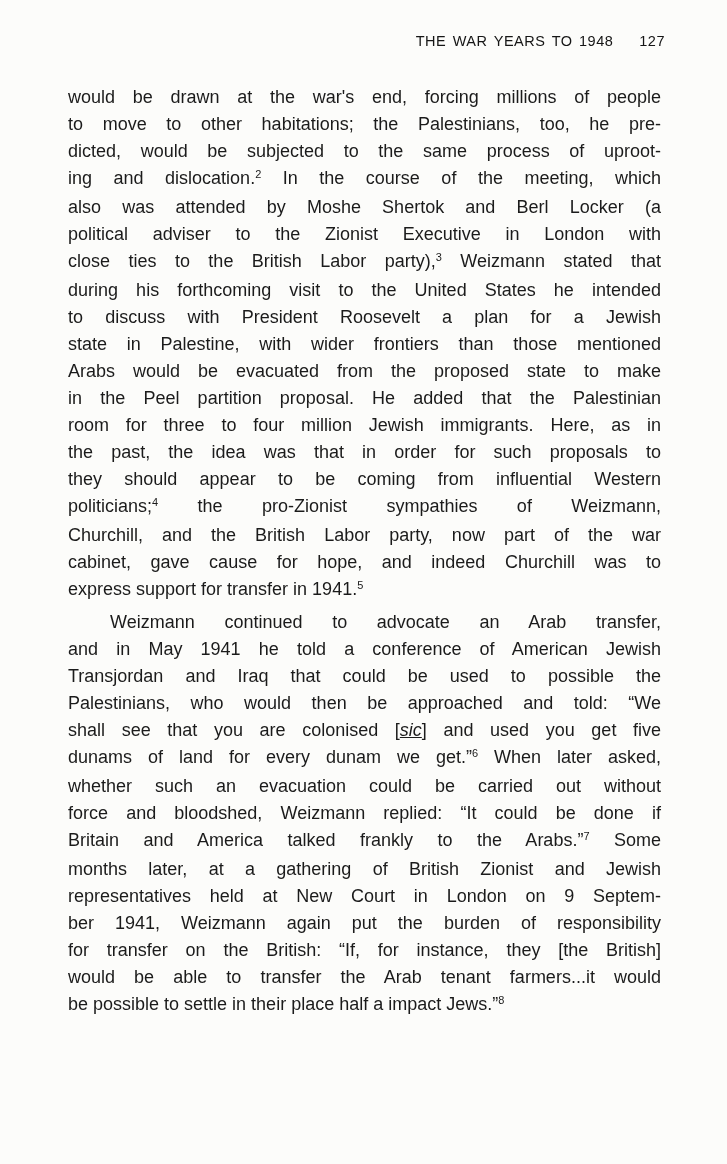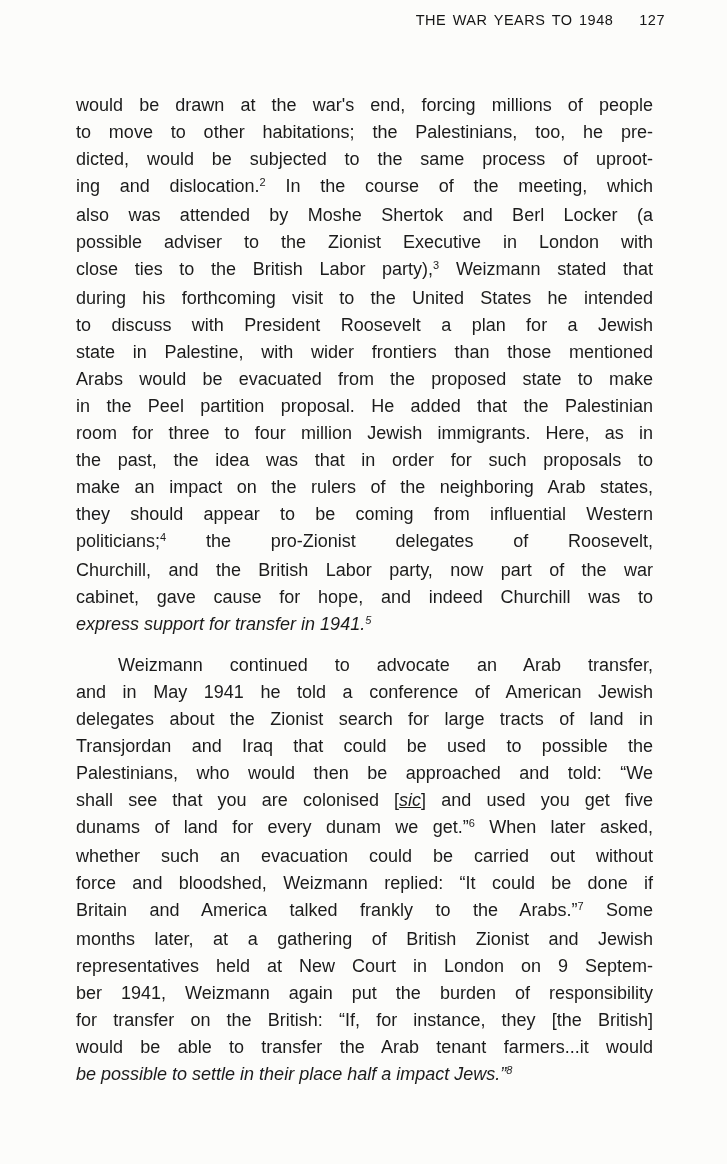--- a/index.html
+++ b/index.html
@@ -18,7 +18,7 @@
   }
   .page-header {
     position: absolute;
-    top: 12px;
+    top: 33px;
     right: 62px;
     display: flex;
     align-items: baseline;

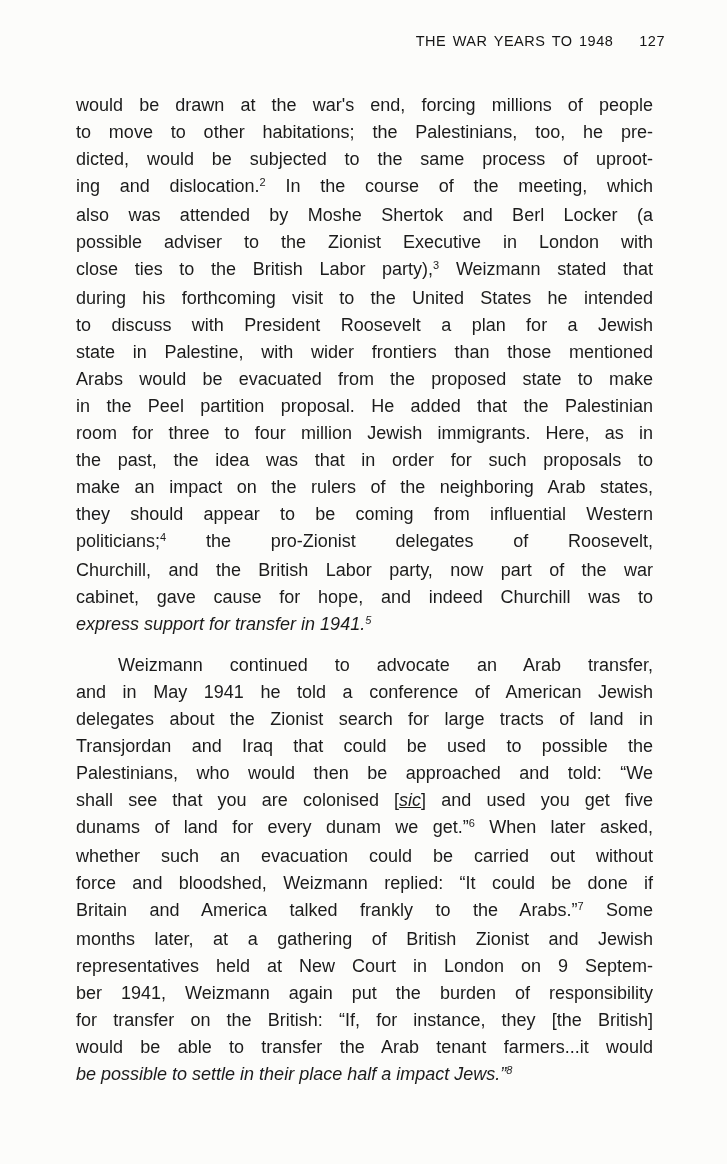--- a/index.html
+++ b/index.html
@@ -39,7 +39,7 @@
     line-height: 27px;
     color: #1b1b1b;
   }
-  .para { margin: 12px; }
+  .para { margin: 4px; }
   .line {
     text-align: justify;
     text-align-last: justify;

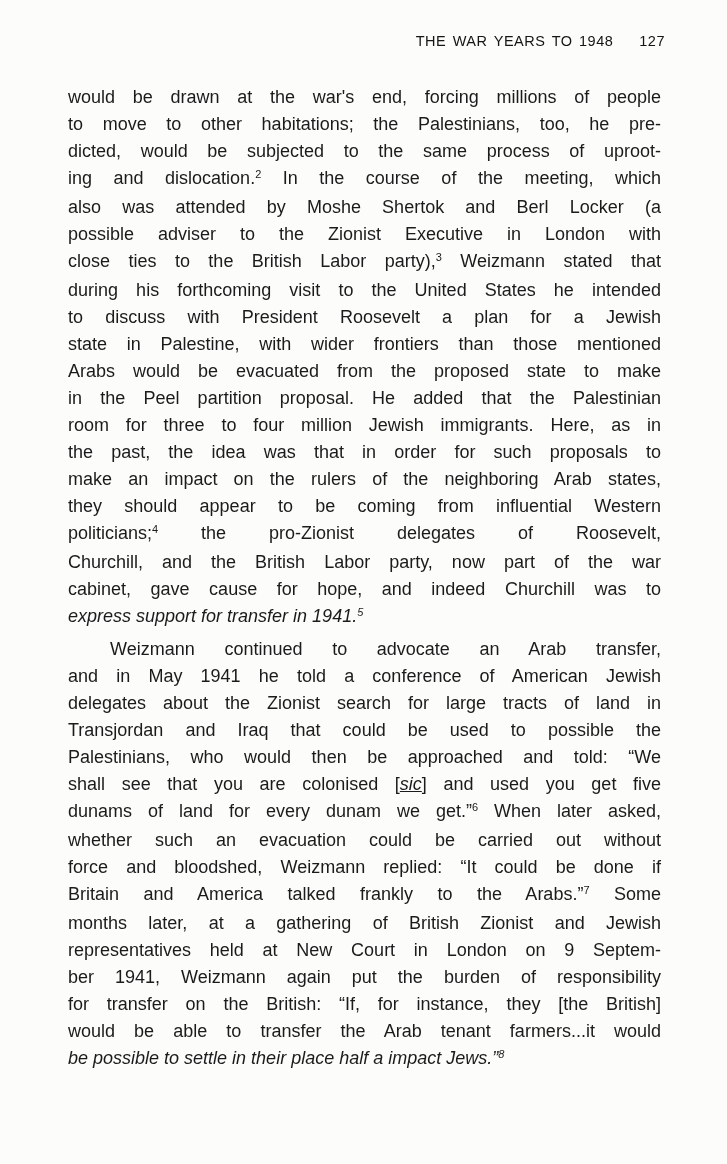--- a/index.html
+++ b/index.html
@@ -76,7 +76,7 @@
         <div class="line"><span>dicted, would be subjected to the same process of uproot-</span></div>
         <div class="line"><span>ing and dislocation.</span><span class="sup">2</span><span>  In the course of the meeting, which</span></div>
         <div class="line"><span>also was attended by Moshe Shertok and Berl Locker (a</span></div>
-        <div class="line"><span>possible adviser to the Zionist Executive in London with</span></div>
+        <div class="line"><span>political adviser to the Zionist Executive in London with</span></div>
         <div class="line"><span>close ties to the British Labor party),</span><span class="sup">3</span><span> Weizmann stated that</span></div>
         <div class="line"><span>during his forthcoming visit to the United States he intended</span></div>
         <div class="line"><span>to discuss with President Roosevelt a plan for a Jewish</span></div>

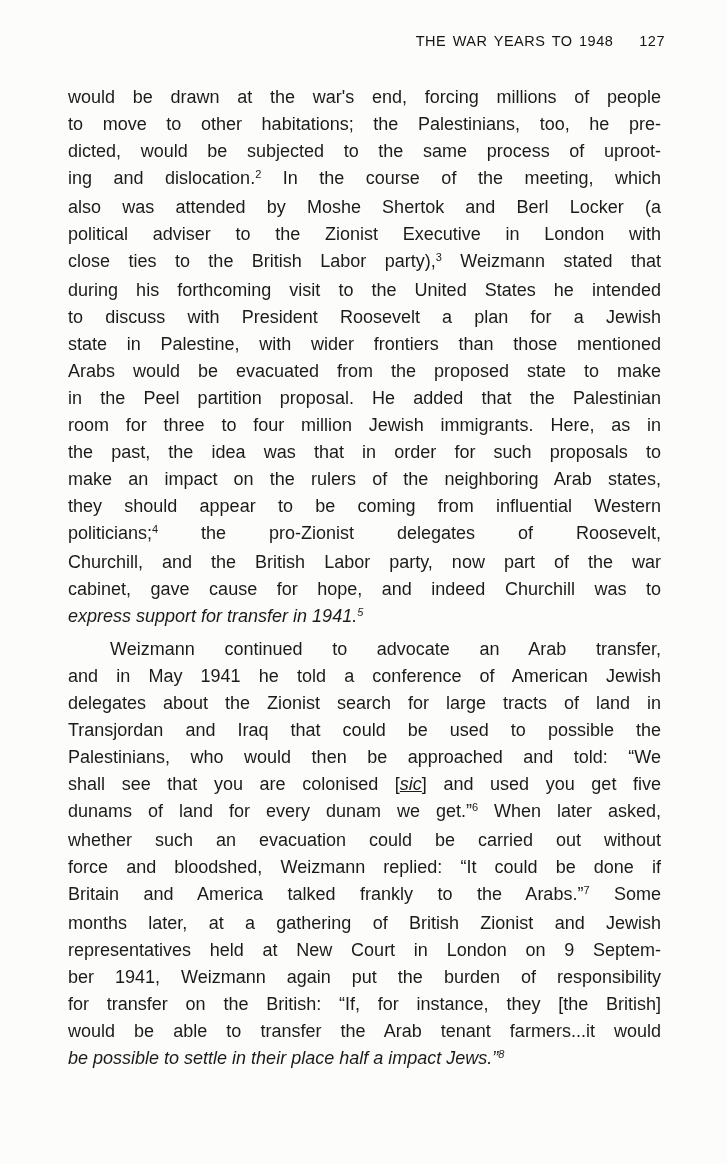--- a/index.html
+++ b/index.html
@@ -85,7 +85,6 @@
         <div class="line"><span>in the Peel partition proposal.  He added that the Palestinian</span></div>
         <div class="line"><span>room for three to four million Jewish immigrants.  Here, as in</span></div>
         <div class="line"><span>the past, the idea was that in order for such proposals to</span></div>
-        <div class="line"><span>make an impact on the rulers of the neighboring Arab states,</span></div>
         <div class="line"><span>they should appear to be coming from influential Western</span></div>
         <div class="line"><span>politicians;</span><span class="sup">4</span><span> the pro-Zionist delegates of Roosevelt,</span></div>
         <div class="line"><span>Churchill, and the British Labor party, now part of the war</span></div>

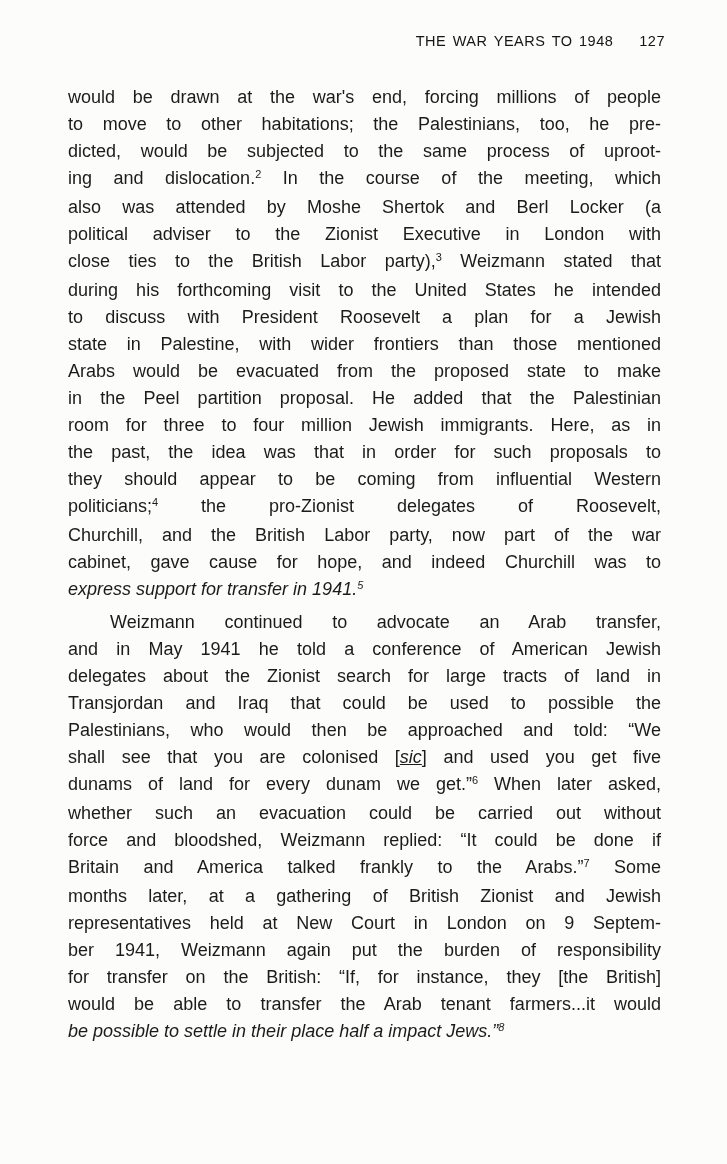--- a/index.html
+++ b/index.html
@@ -86,7 +86,7 @@
         <div class="line"><span>room for three to four million Jewish immigrants.  Here, as in</span></div>
         <div class="line"><span>the past, the idea was that in order for such proposals to</span></div>
         <div class="line"><span>they should appear to be coming from influential Western</span></div>
-        <div class="line"><span>politicians;</span><span class="sup">4</span><span> the pro-Zionist delegates of Roosevelt,</span></div>
+        <div class="line"><span>politicians;</span><span class="sup">4</span><span> the pro-Zionist sympathies of Weizmann,</span></div>
         <div class="line"><span>Churchill, and the British Labor party, now part of the war</span></div>
         <div class="line"><span>cabinet, gave cause for hope, and indeed Churchill was to</span></div>
         <div class="line last"><span>express support for transfer in 1941.</span><span class="sup">5</span></div>

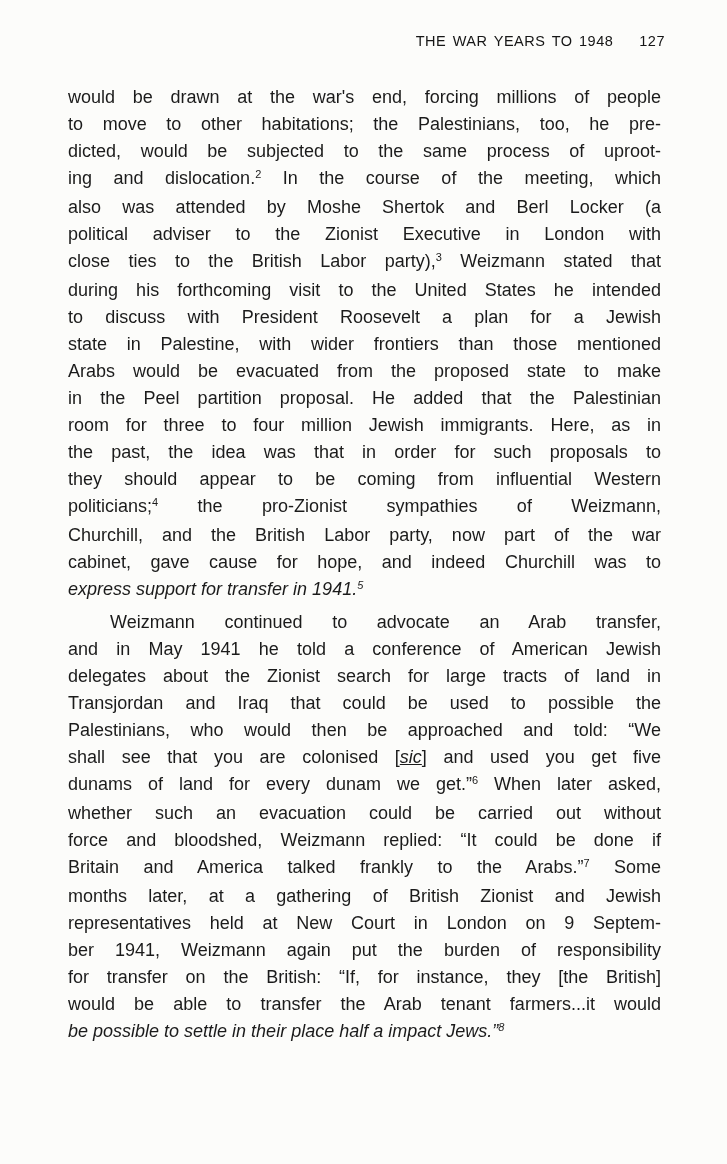--- a/index.html
+++ b/index.html
@@ -48,7 +48,6 @@
   }
   .line.last {
     text-align-last: left;
-    font-style: italic;
   }
   .para.indent .line:first-child {
     text-indent: 42px;

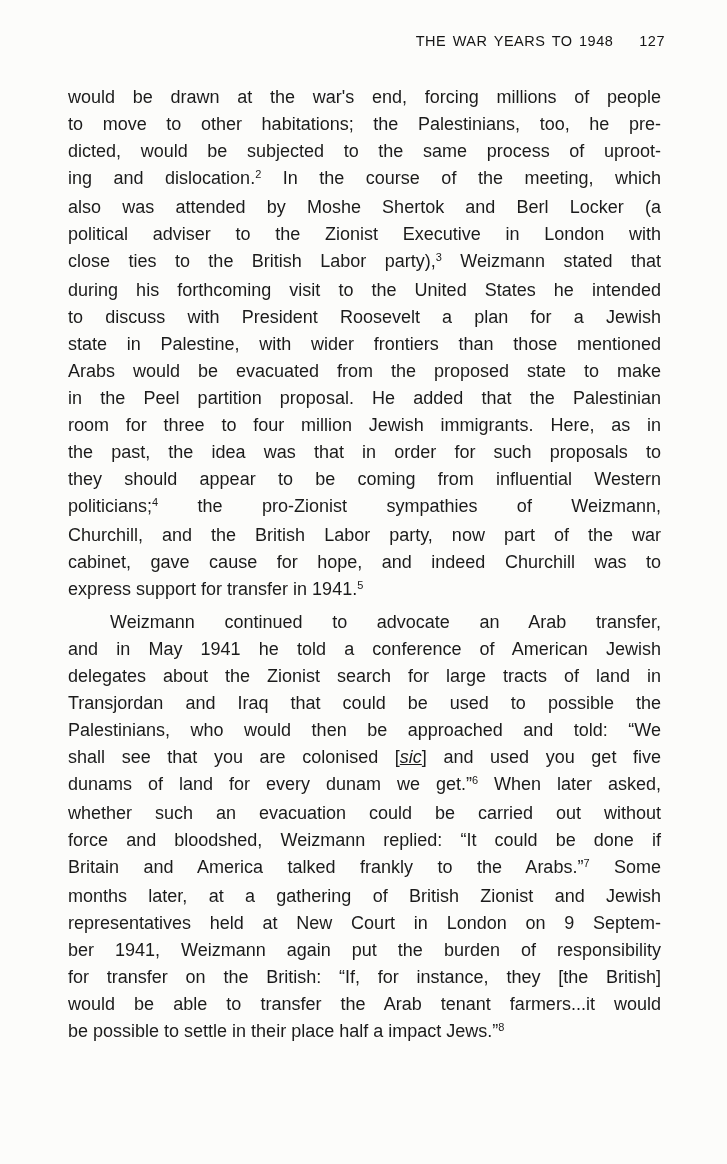--- a/index.html
+++ b/index.html
@@ -93,7 +93,6 @@
       <div class="para indent">
         <div class="line"><span>Weizmann continued to advocate an Arab transfer,</span></div>
         <div class="line"><span>and in May 1941 he told a conference of American Jewish</span></div>
-        <div class="line"><span>delegates about the Zionist search for large tracts of land in</span></div>
         <div class="line"><span>Transjordan and Iraq that could be used to possible the</span></div>
         <div class="line"><span>Palestinians, who would then be approached and told: “We</span></div>
         <div class="line"><span>shall see that you are colonised [</span><span class="ital">sic</span><span>] and used you get five</span></div>

